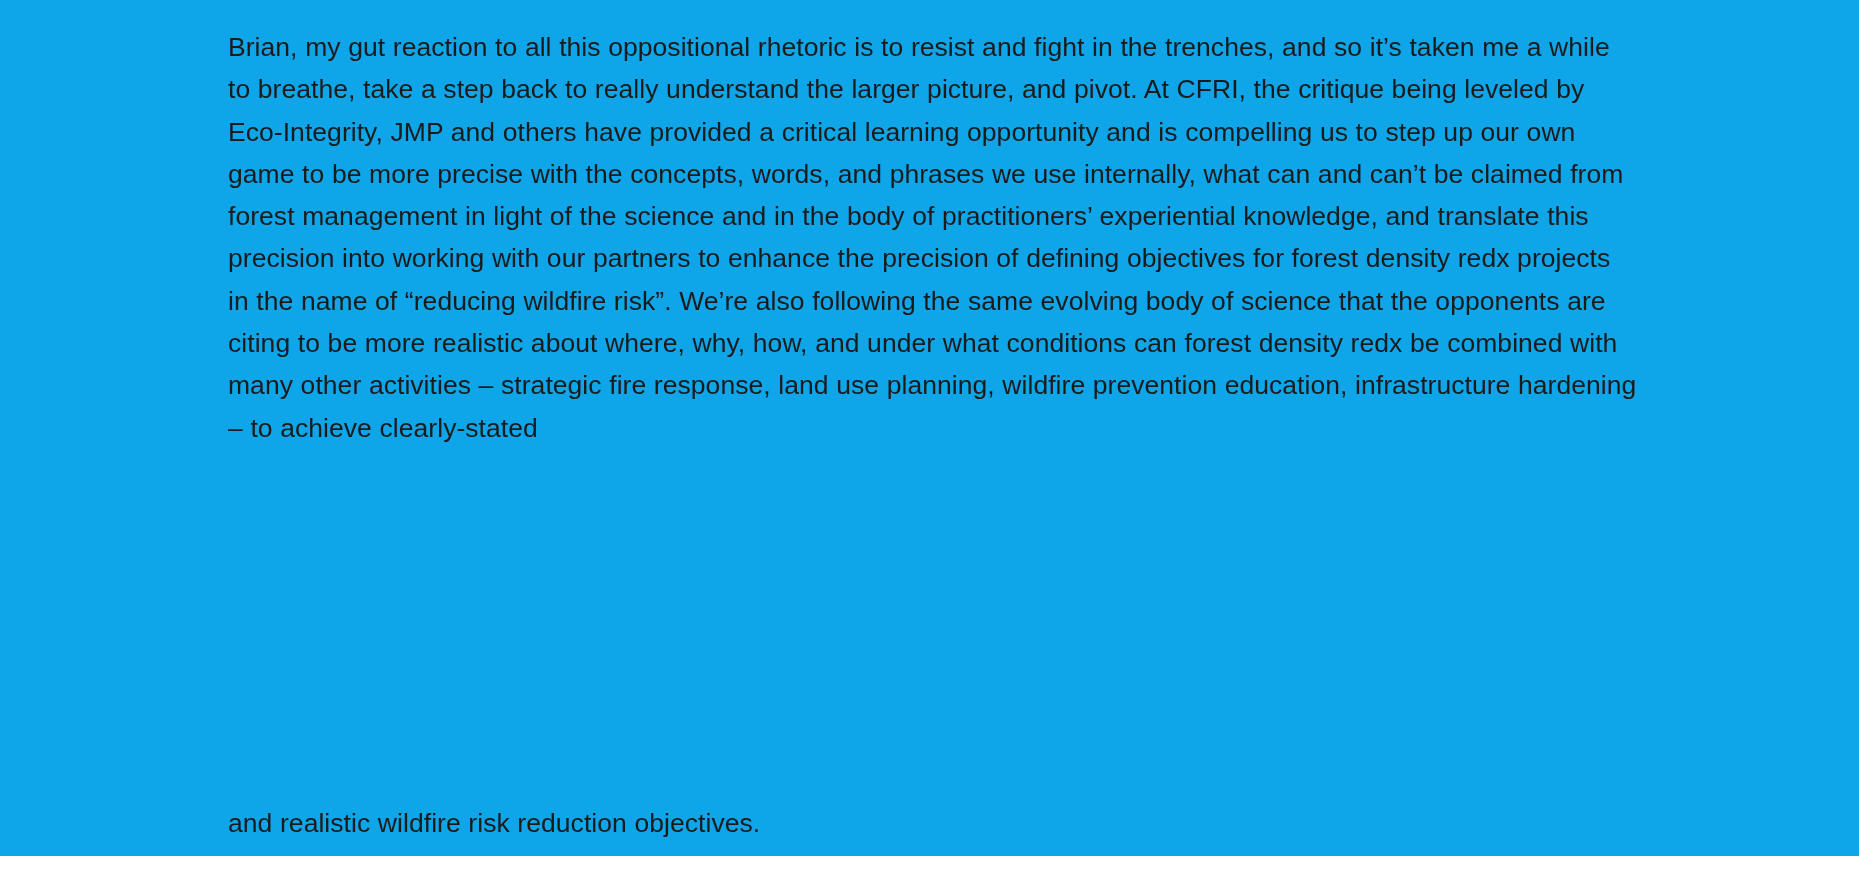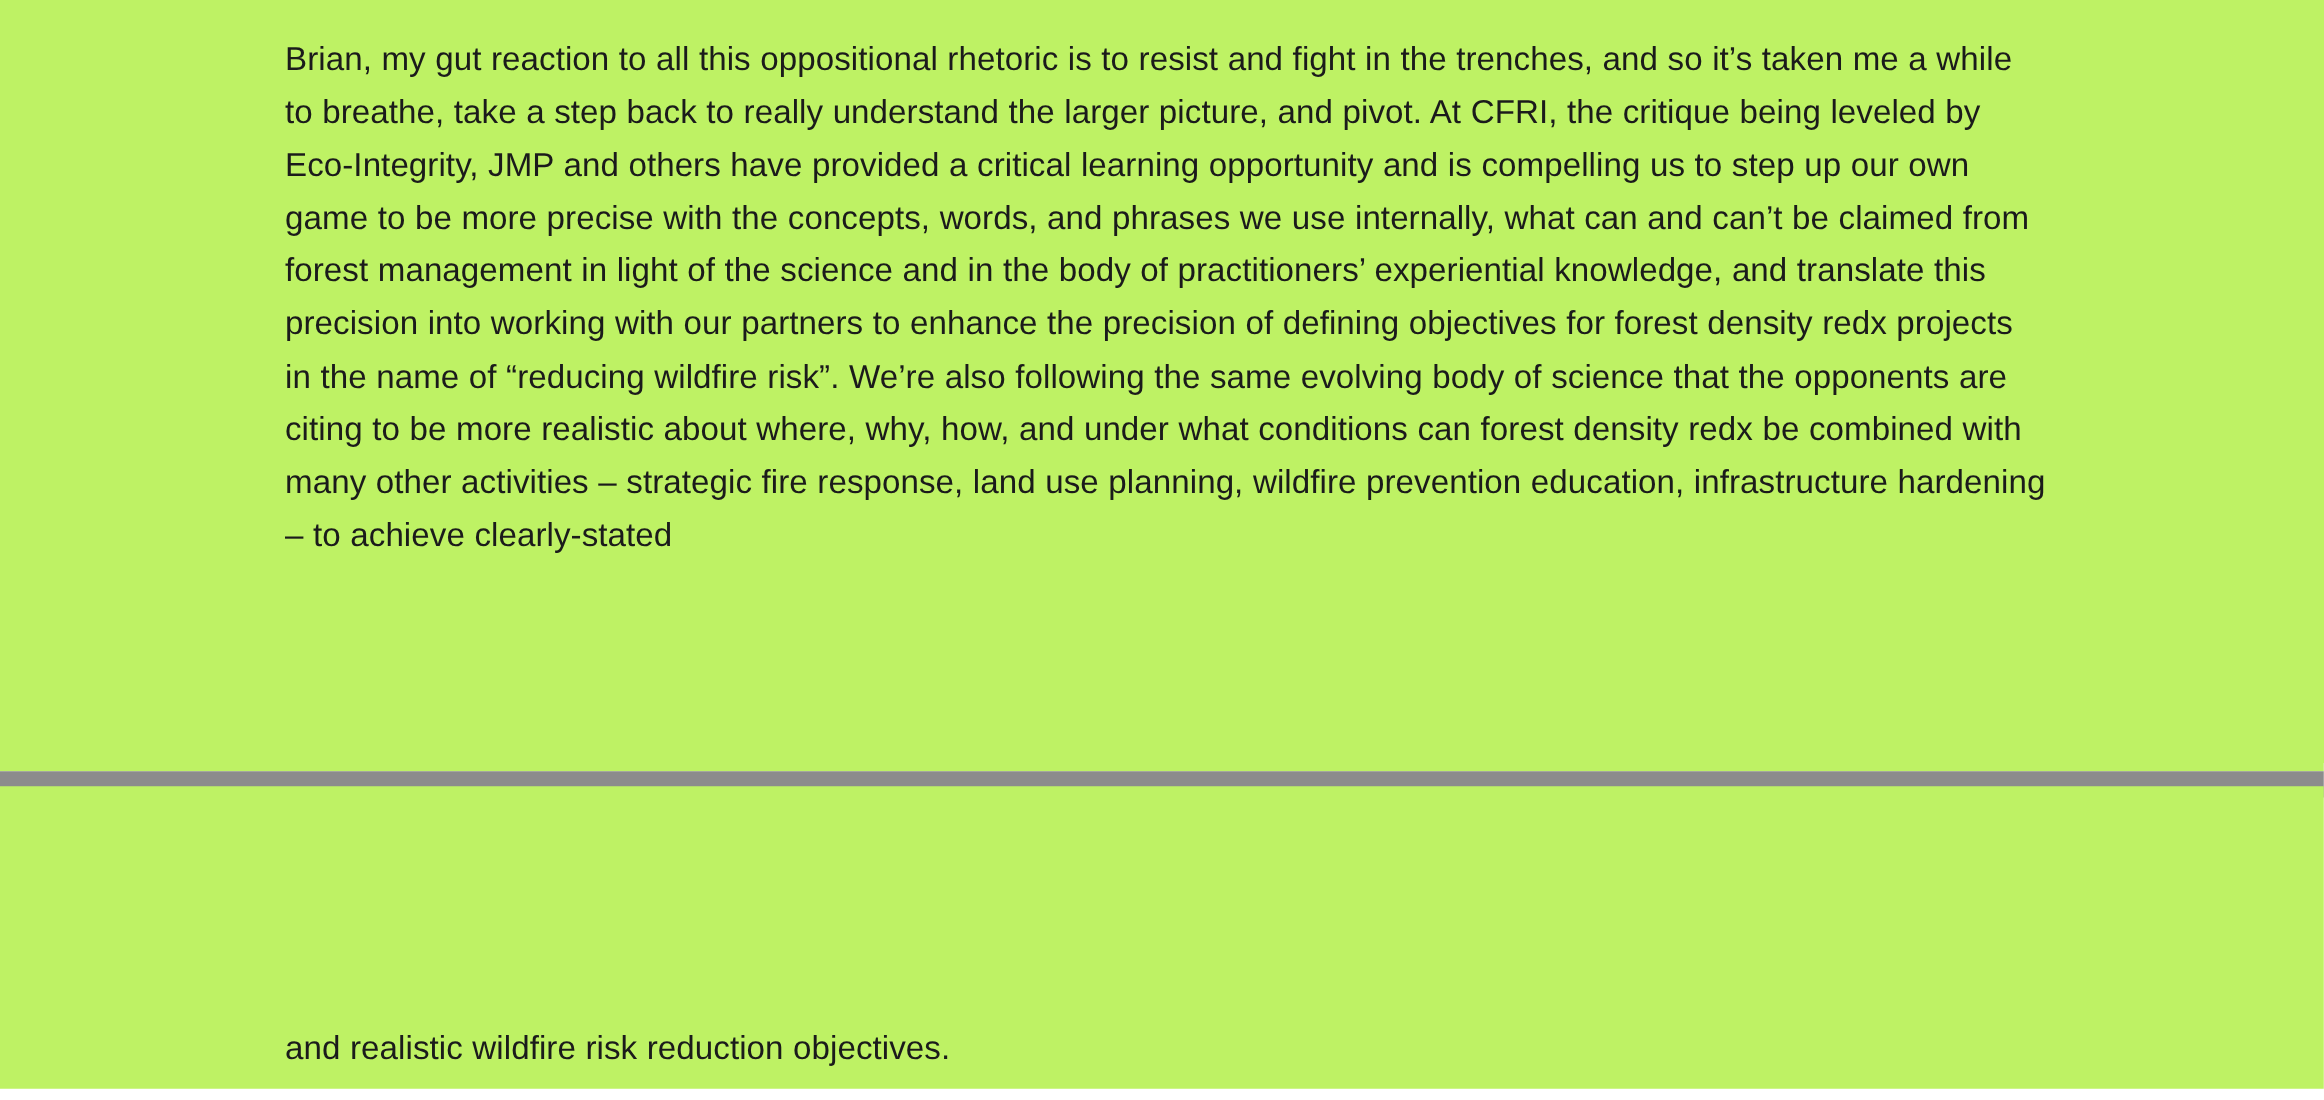--- a/index.html
+++ b/index.html
@@ -24,7 +24,7 @@
     position: absolute;
     left: 0;
     right: 0;
-    background: #bef264;
+    background: #0ea5e9;
     padding-left: 20px;
   }
   .section-top {

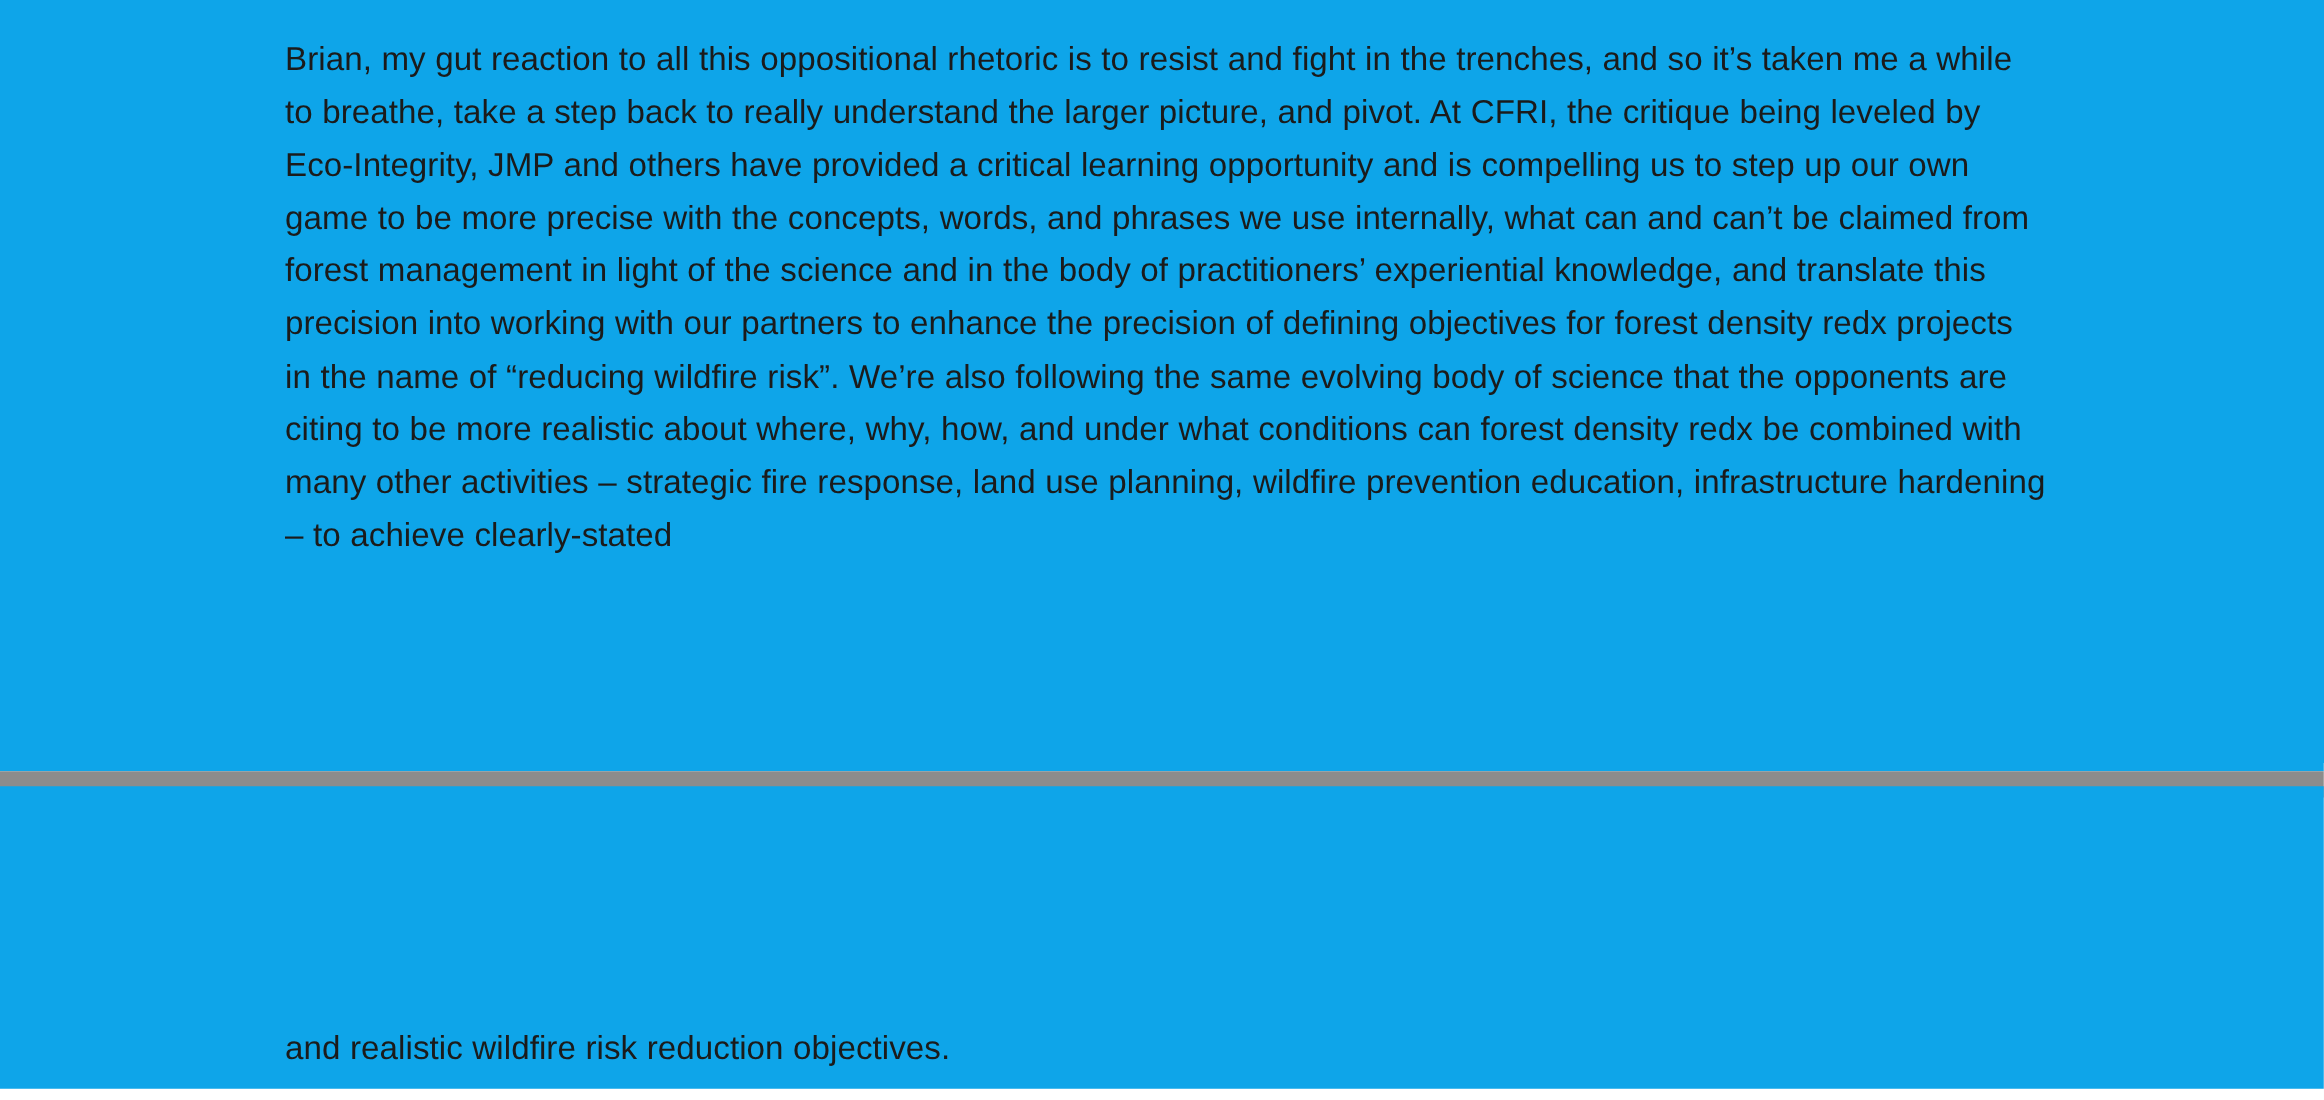--- a/index.html
+++ b/index.html
@@ -32,7 +32,7 @@
     height: 617px;
   }
   .section-bottom {
-    top: 629px;
+    top: 614px;
     height: 242px;
   }
   .page-break {

